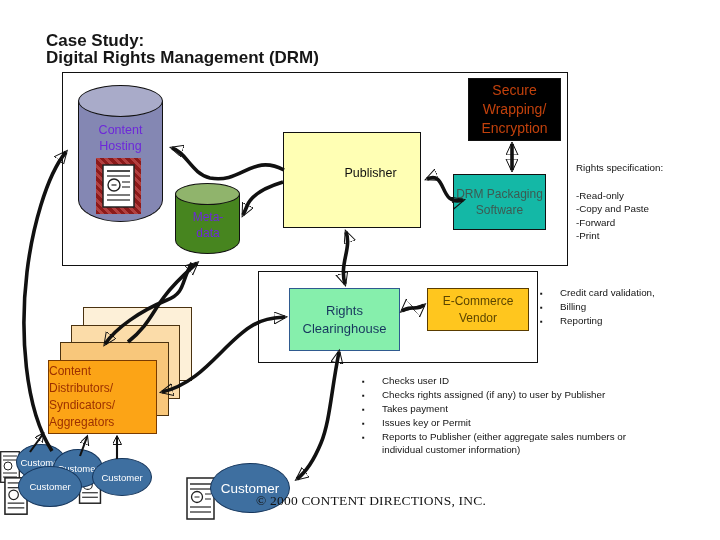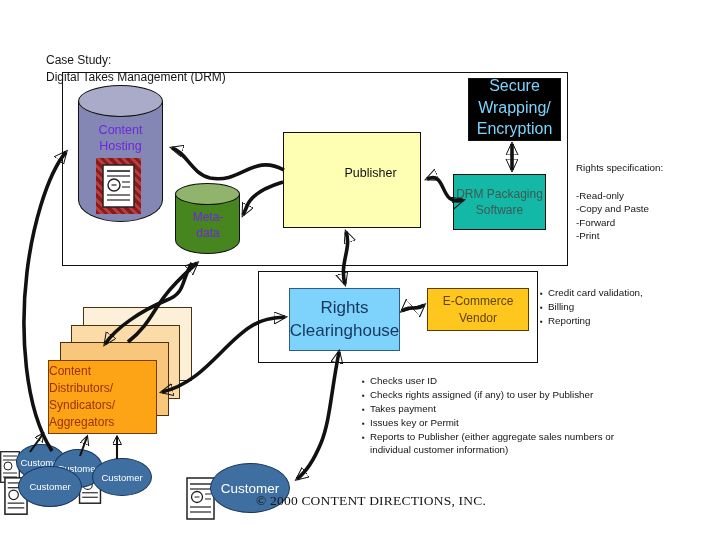--- a/index.html
+++ b/index.html
@@ -7,7 +7,7 @@
          font-family:"Liberation Sans","DejaVu Sans",sans-serif;color:#111;}
   .abs{position:absolute;}
   
-  #title{left:46px;top:32px;font-size:12px;font-weight:normal;line-height:17px;color:#161616;margin-top:20px;}
+  #title{left:46px;top:32px;font-size:17px;font-weight:bold;line-height:17px;color:#161616;}
   
   .group-rect{border:1.3px solid #111;background:transparent;}
   #rect-top{left:62px;top:72px;width:504px;height:192px;}

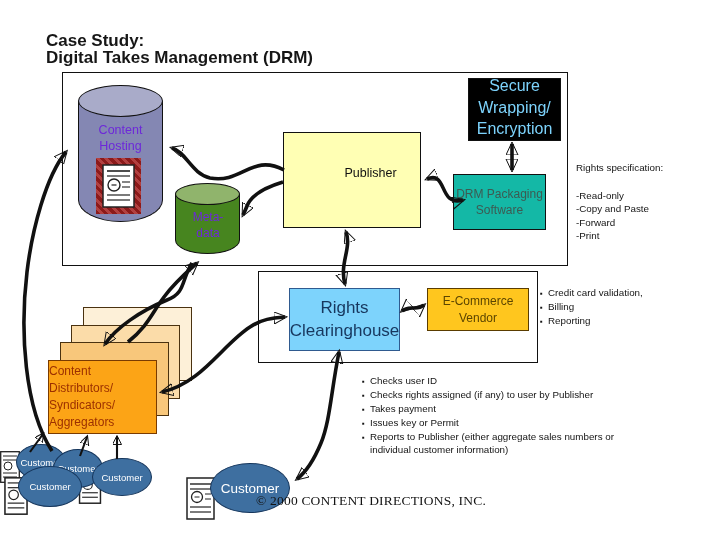--- a/index.html
+++ b/index.html
@@ -85,7 +85,7 @@
 
   <div class="abs" id="title">
     <div>Case Study:</div>
-    <div>Digital Takes Management (DRM)</div>
+    <div>Digital Rights Management (DRM)</div>
   </div>
 
   <div class="abs group-rect" id="rect-top"></div>

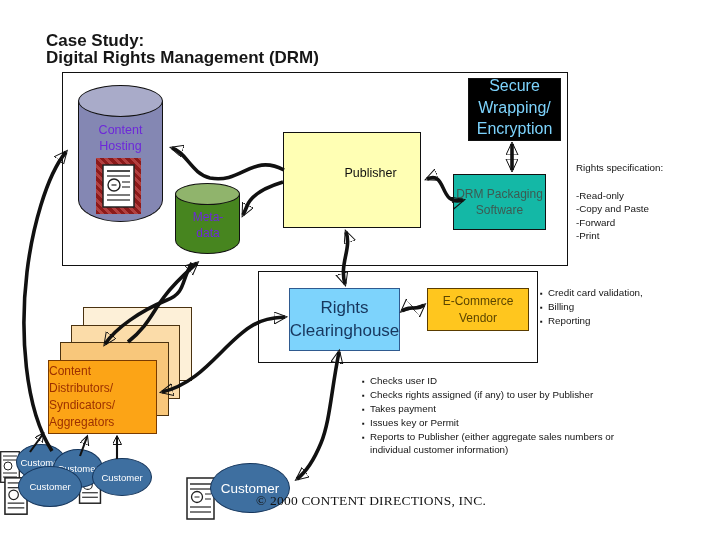--- a/index.html
+++ b/index.html
@@ -17,7 +17,7 @@
         border:1.3px solid #111;line-height:1.35;}
   #publisher{left:283px;top:132px;width:138px;height:96px;background:#FFFFB4;
              font-size:12.5px;align-items:flex-start;padding-top:32px;box-sizing:border-box;padding-left:37px;}
-  #secure{left:468px;top:78px;width:91px;height:61px;background:#000;color:#7dd3fc;font-size:16px;align-items:flex-end;}
+  #secure{left:468px;top:78px;width:91px;height:61px;background:#000;color:#c2410c;font-size:14px;}
   #drm{left:453px;top:174px;width:91px;height:54px;background:#14b8a6;color:#3d5a52;font-size:12px;}
   #clearinghouse{left:289px;top:288px;width:109px;height:61px;background:#7dd3fc;
                  border-color:#2f5a8f;color:#17375e;font-size:17px;}

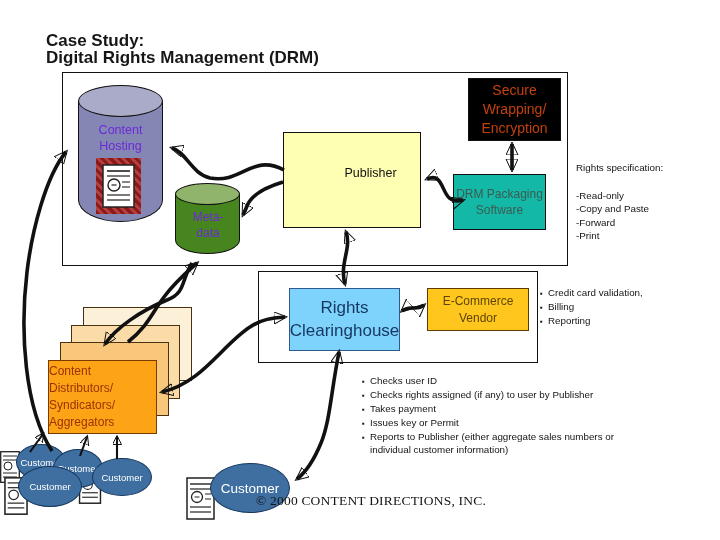--- a/index.html
+++ b/index.html
@@ -65,7 +65,7 @@
   #rights-spec .hd{margin-bottom:14px;}
   #ecom-notes{left:540px;top:286px;width:150px;line-height:13px;}
   #rc-notes{left:362px;top:374px;width:268px;line-height:13px;}
-  .note-row{display:flex;}
+  .note-row{display:flex;gap:12px;}
   .note-row .sq{flex:0 0 8px;}
   .note-row .sq::before{content:"▪";font-size:8px;}
   .dash-item{white-space:nowrap;}

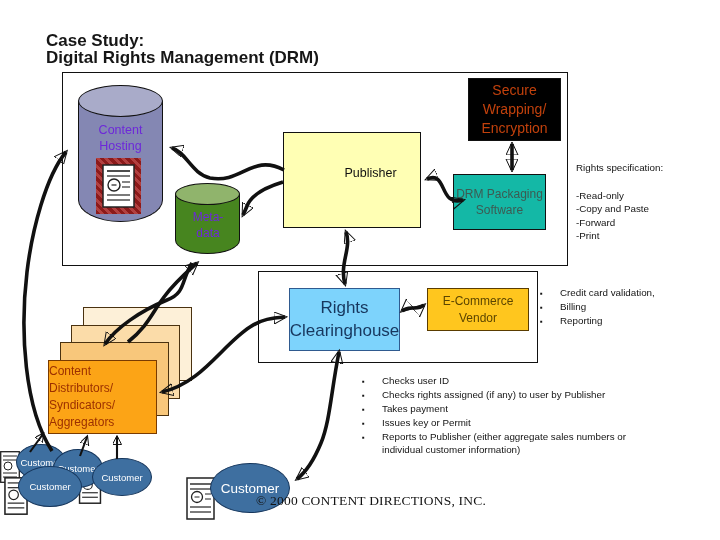--- a/index.html
+++ b/index.html
@@ -19,8 +19,8 @@
              font-size:12.5px;align-items:flex-start;padding-top:32px;box-sizing:border-box;padding-left:37px;}
   #secure{left:468px;top:78px;width:91px;height:61px;background:#000;color:#c2410c;font-size:14px;}
   #drm{left:453px;top:174px;width:91px;height:54px;background:#14b8a6;color:#3d5a52;font-size:12px;}
-  #clearinghouse{left:289px;top:288px;width:109px;height:61px;background:#7dd3fc;
-                 border-color:#2f5a8f;color:#17375e;font-size:17px;}
+  #clearinghouse{left:289px;top:288px;width:109px;height:61px;background:#86efac;
+                 border-color:#2f5a8f;color:#17375e;font-size:13px;}
   #ecommerce{left:427px;top:288px;width:100px;height:41px;background:#FFC61E;
              border-color:#5a3c00;color:#5c4500;font-size:12px;}
   

